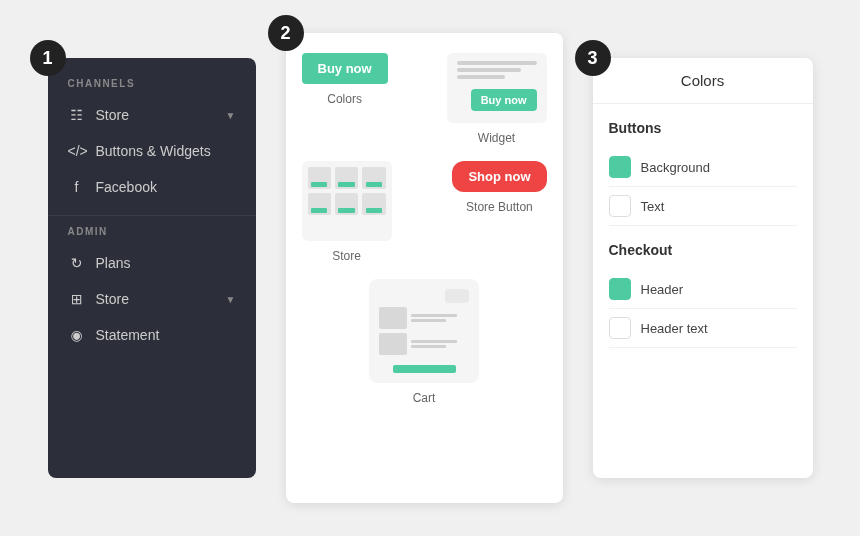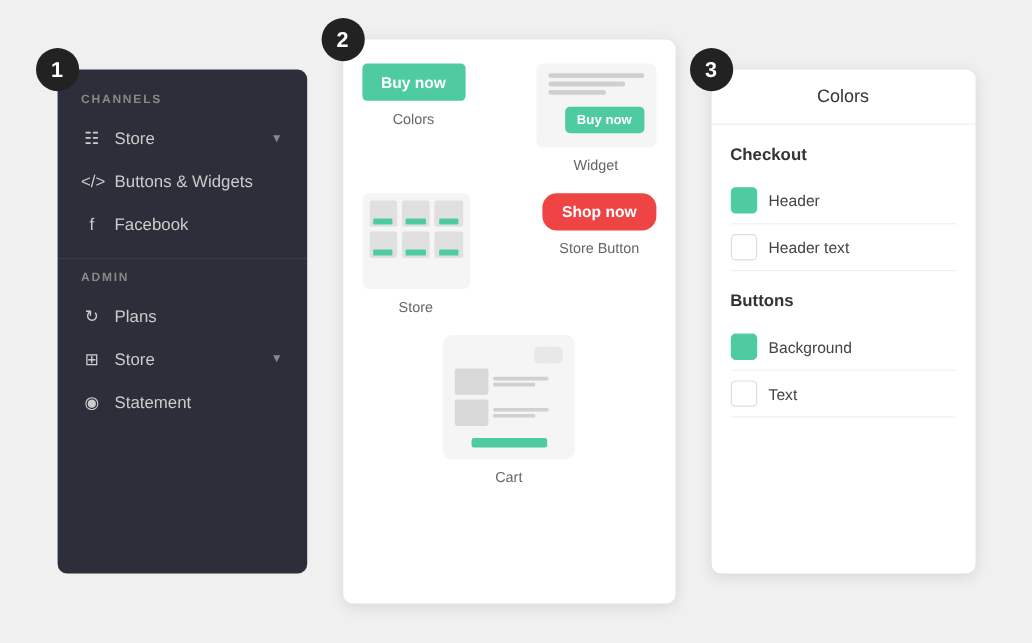--- a/index.html
+++ b/index.html
@@ -464,6 +464,18 @@
     <div class="colors-body">
 
       <div class="colors-section">
+        <div class="colors-section-title">Buttons</div>
+        <div class="color-row">
+          <div class="color-swatch green"></div>
+          <span class="color-label">Background</span>
+        </div>
+        <div class="color-row">
+          <div class="color-swatch white"></div>
+          <span class="color-label">Text</span>
+        </div>
+      </div>
+
+      <div class="colors-section">
         <div class="colors-section-title">Checkout</div>
         <div class="color-row">
           <div class="color-swatch green"></div>
@@ -475,18 +487,6 @@
         </div>
       </div>
 
-      <div class="colors-section">
-        <div class="colors-section-title">Buttons</div>
-        <div class="color-row">
-          <div class="color-swatch green"></div>
-          <span class="color-label">Background</span>
-        </div>
-        <div class="color-row">
-          <div class="color-swatch white"></div>
-          <span class="color-label">Text</span>
-        </div>
-      </div>
-
     </div>
   </div>
 </div>

